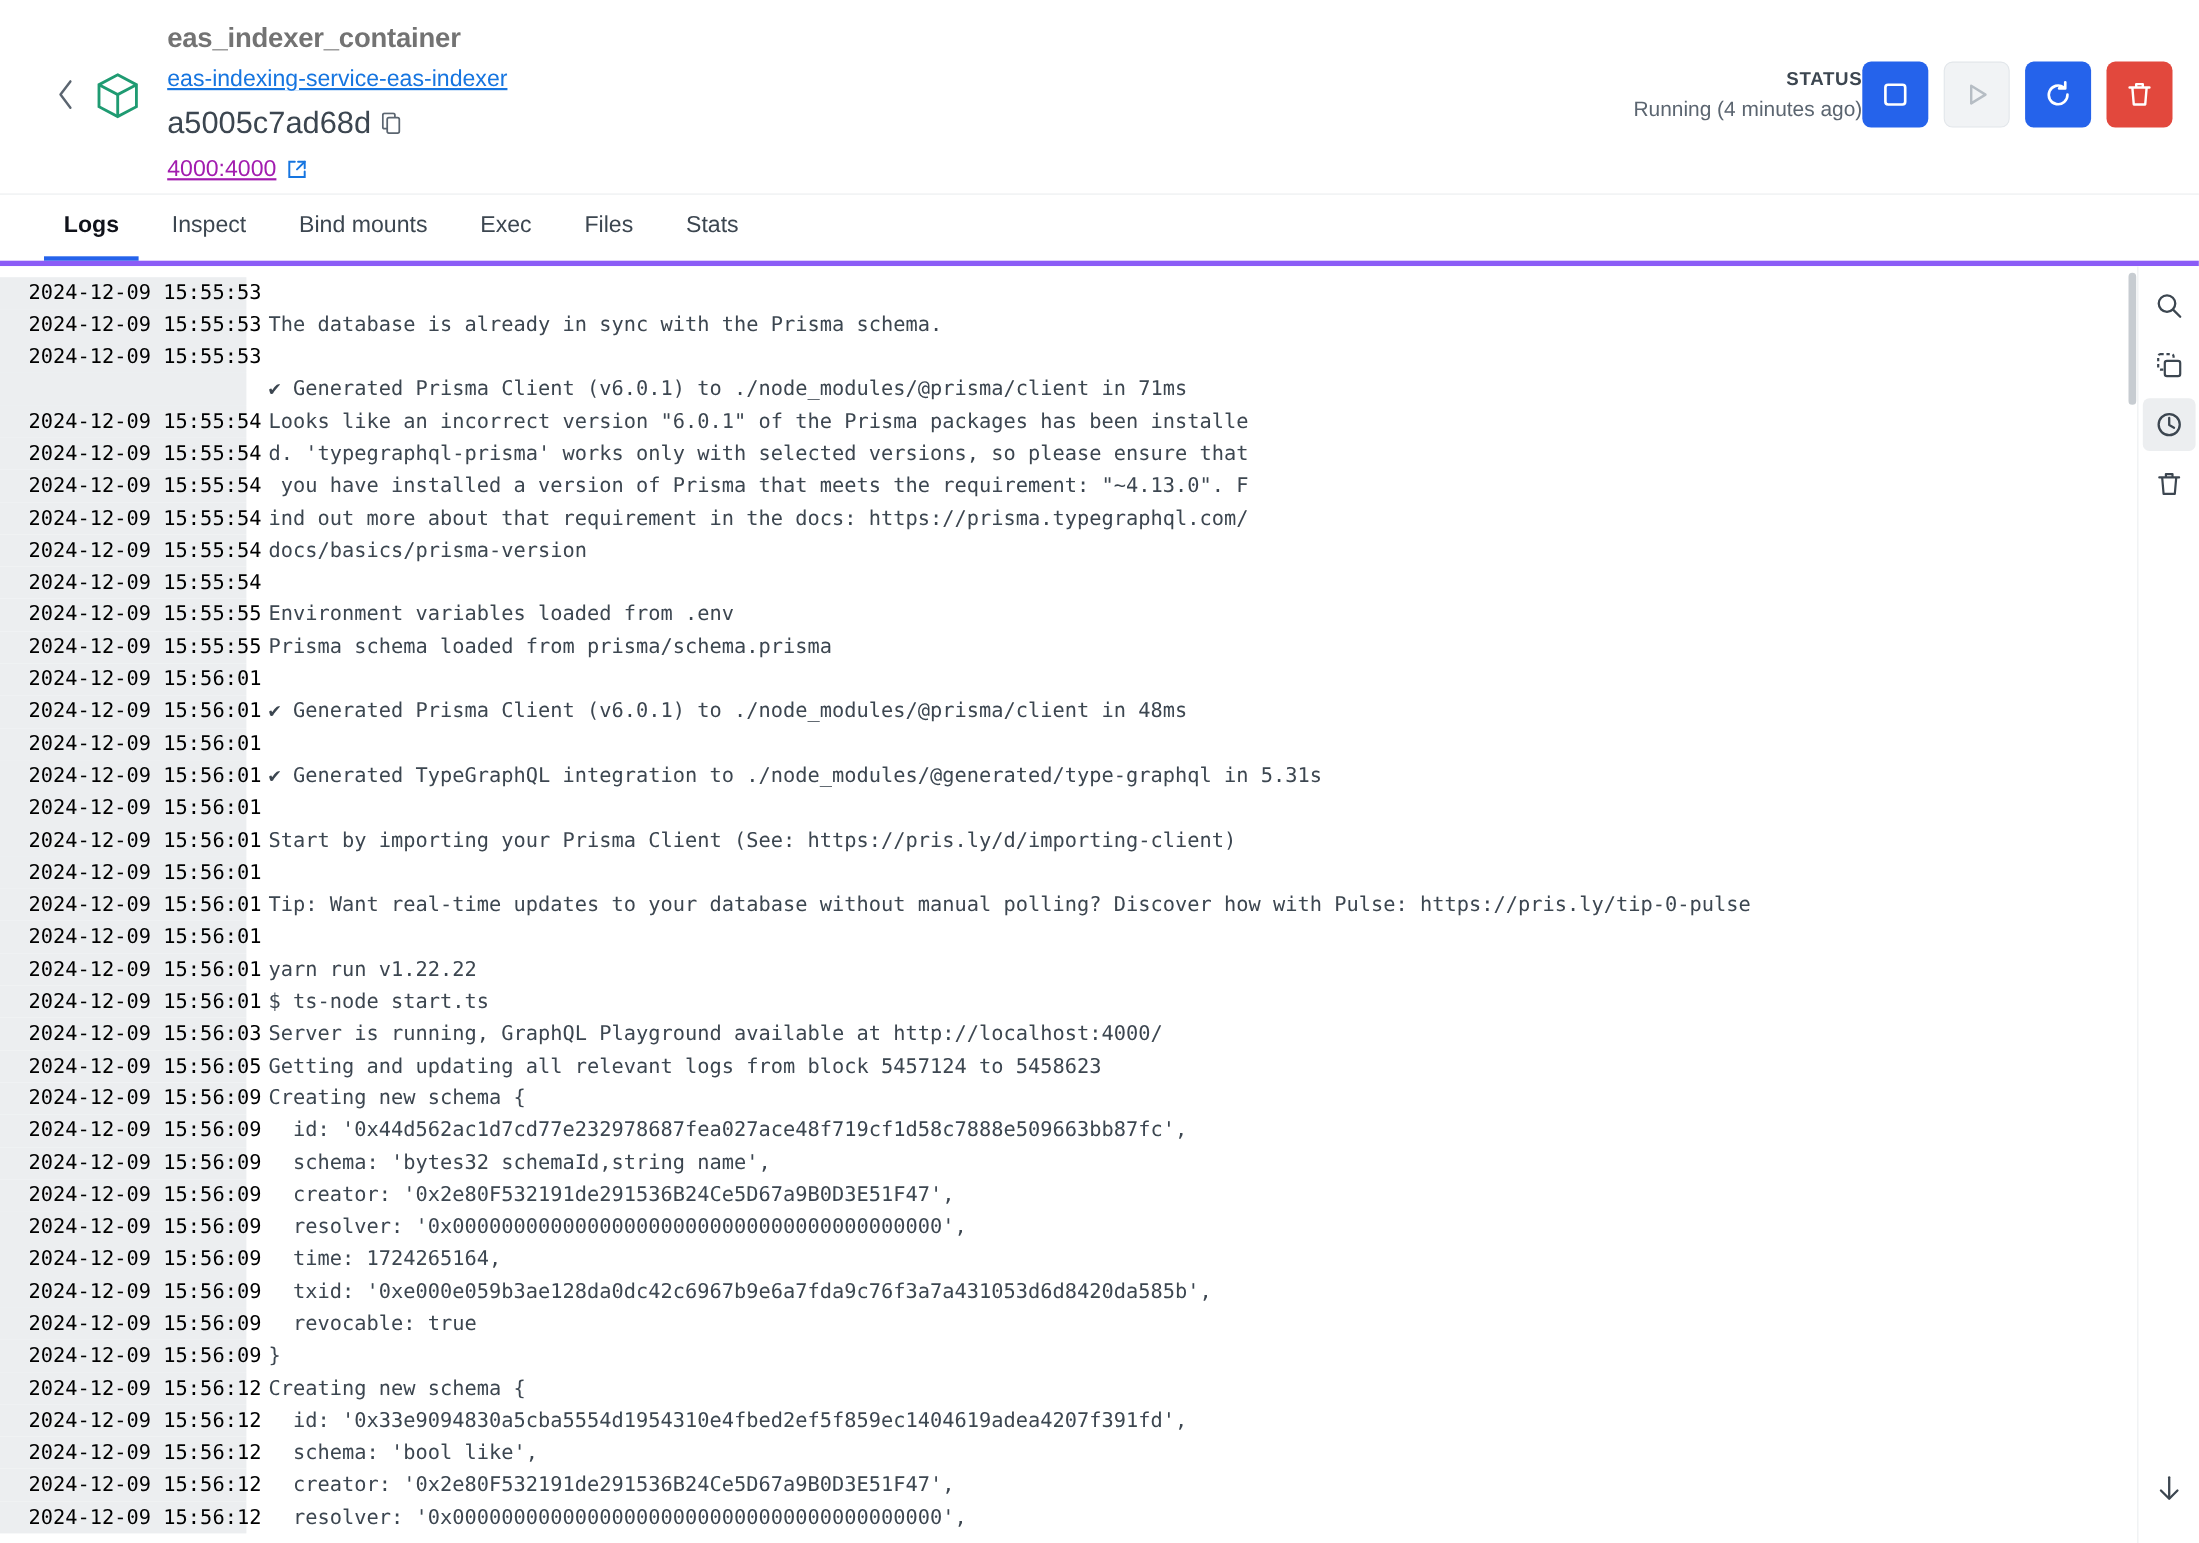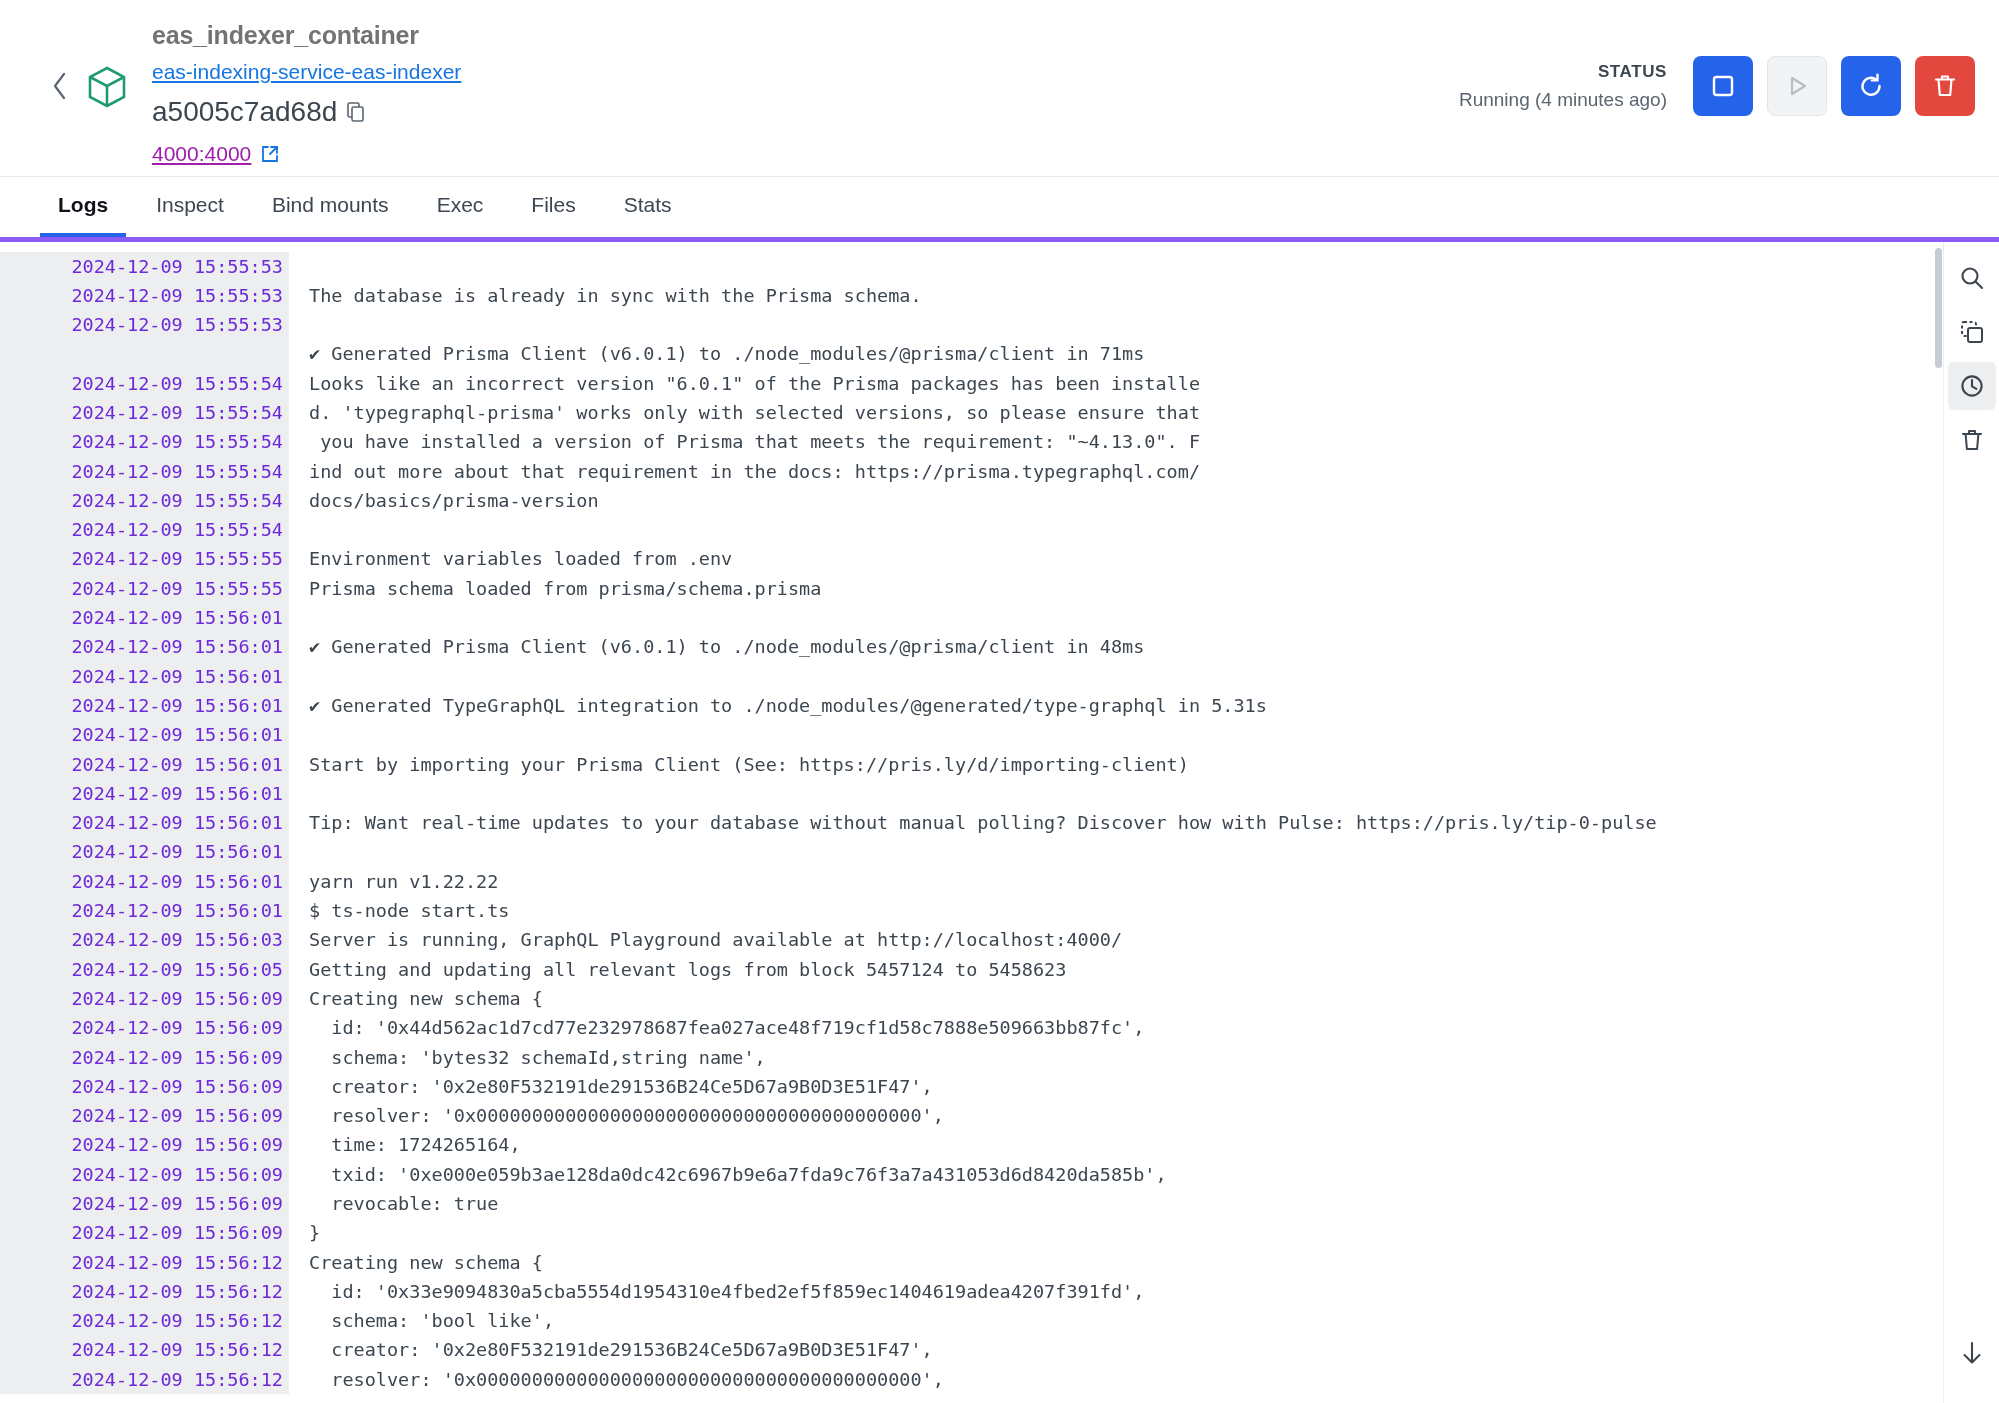--- a/index.html
+++ b/index.html
@@ -42,7 +42,7 @@
   .port-link { font-size: 21px; color: #a21caf; text-decoration: underline; cursor: pointer; }
   .ext-icon { width: 18px; height: 18px; color: #1675e0; cursor: pointer; }
 
-  .status-block { text-align: right; margin-top: 48px; margin-right: 26px; }
+  .status-block { text-align: right; margin-top: 48px; }
   .status-label {
     font-size: 17px; font-weight: bold; color: #3c4650;
     letter-spacing: 0.6px; margin-bottom: 7px;

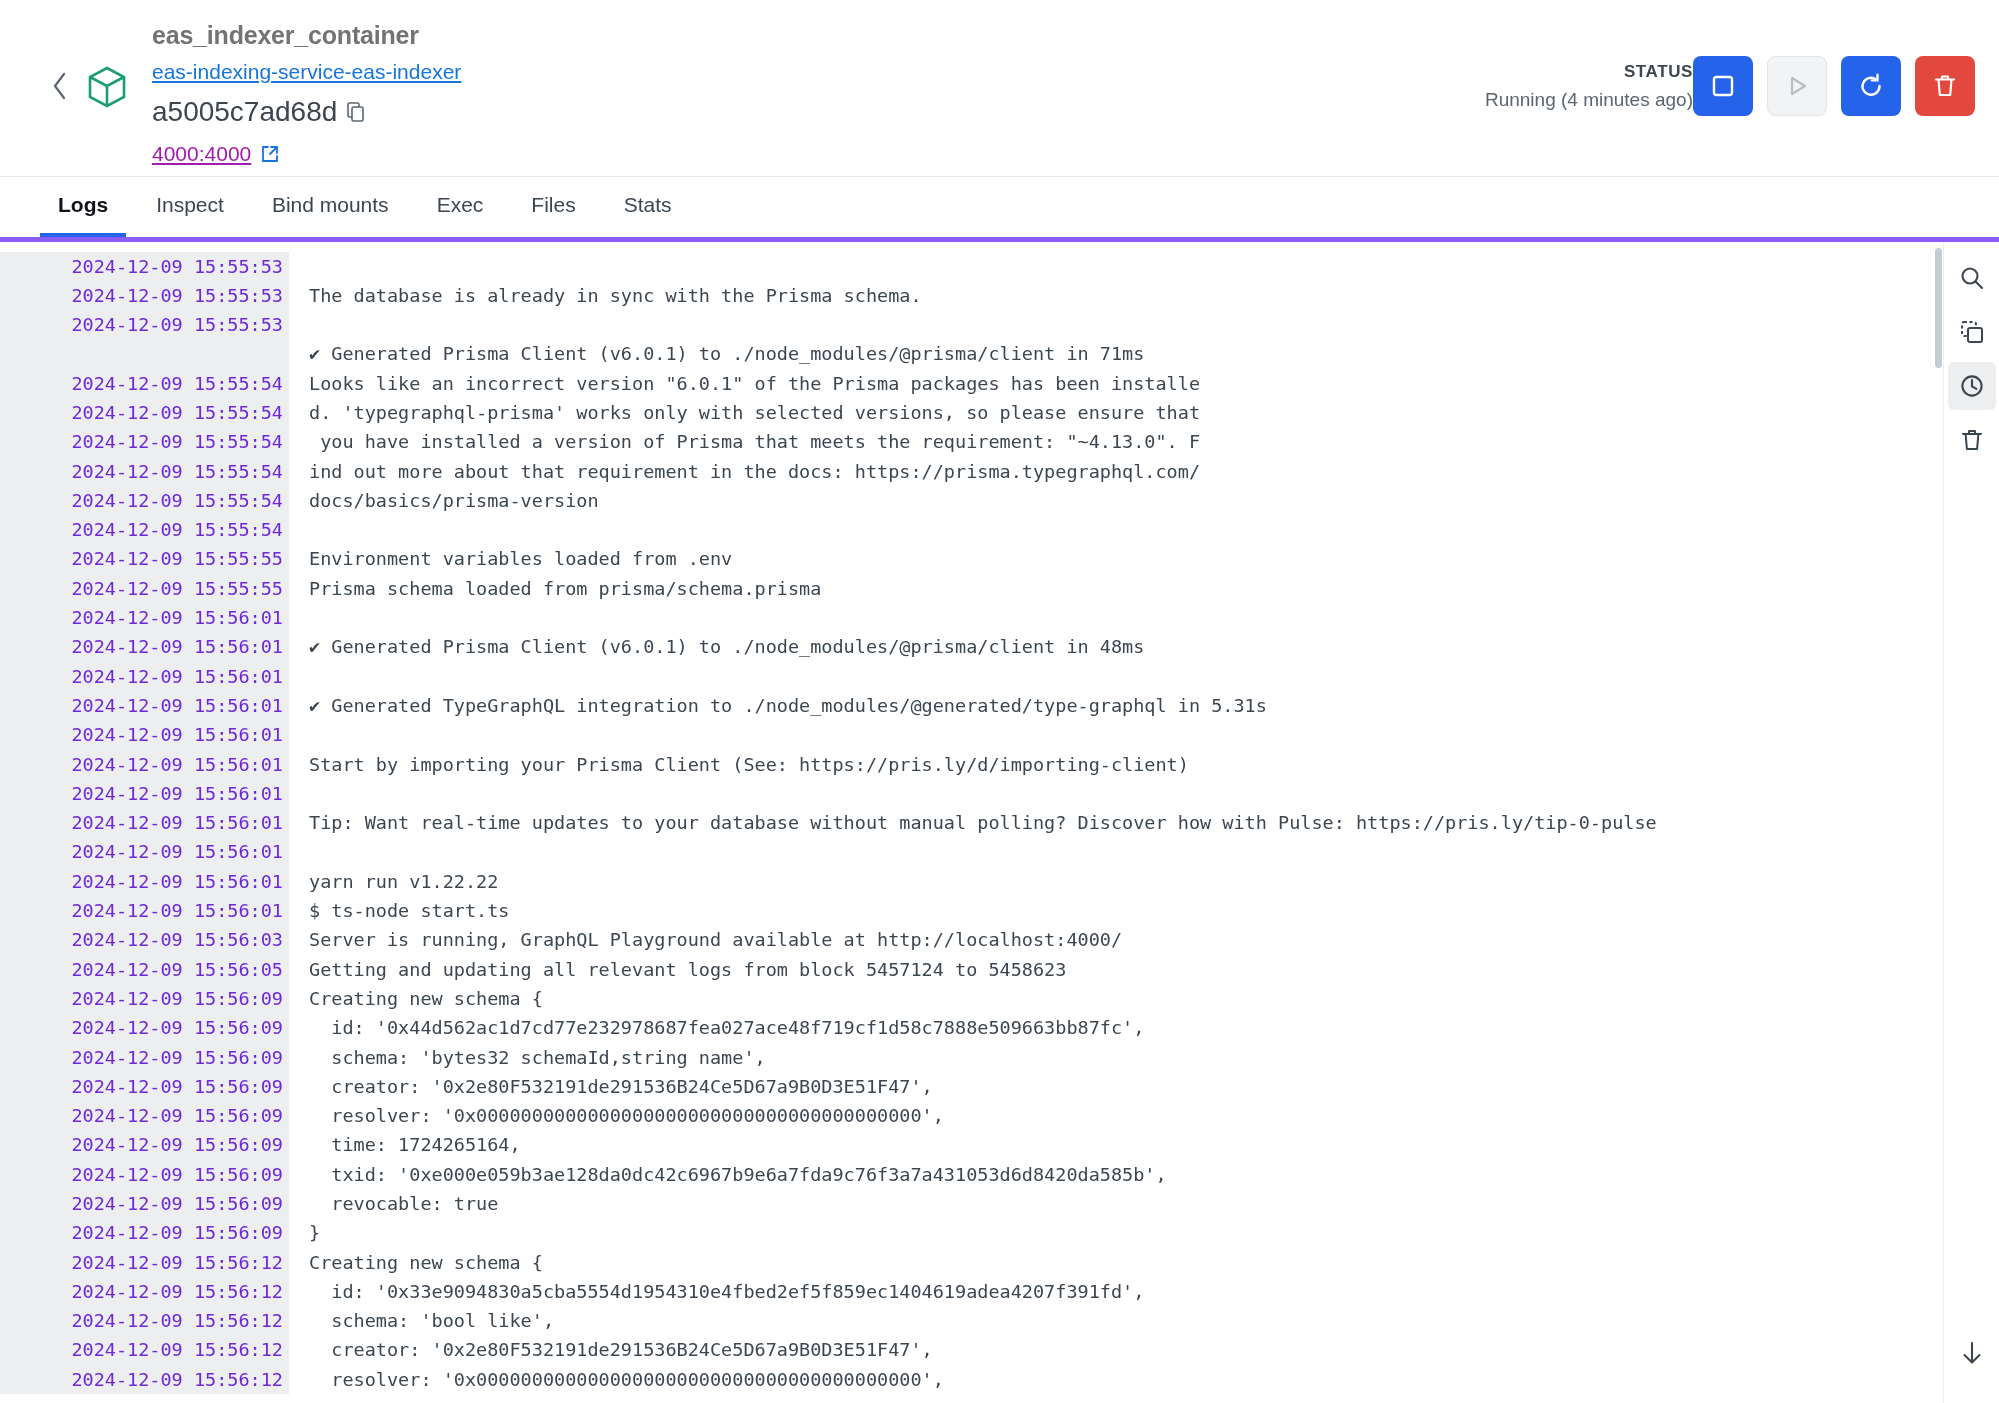--- a/index.html
+++ b/index.html
@@ -79,8 +79,8 @@
   }
   .log-line { display: flex; white-space: pre; }
   .ts {
-    background: #eceef0; color: #6d28d9;
-    padding: 0 6px 0 26px; flex: none; width: 289px; text-align: right;
+    background: #eceef0; color: #000000;
+    padding: 0 6px 0 26px; flex: none; width: 224px;
   }
   .msg { color: #3c4650; padding-left: 20px; }
 

